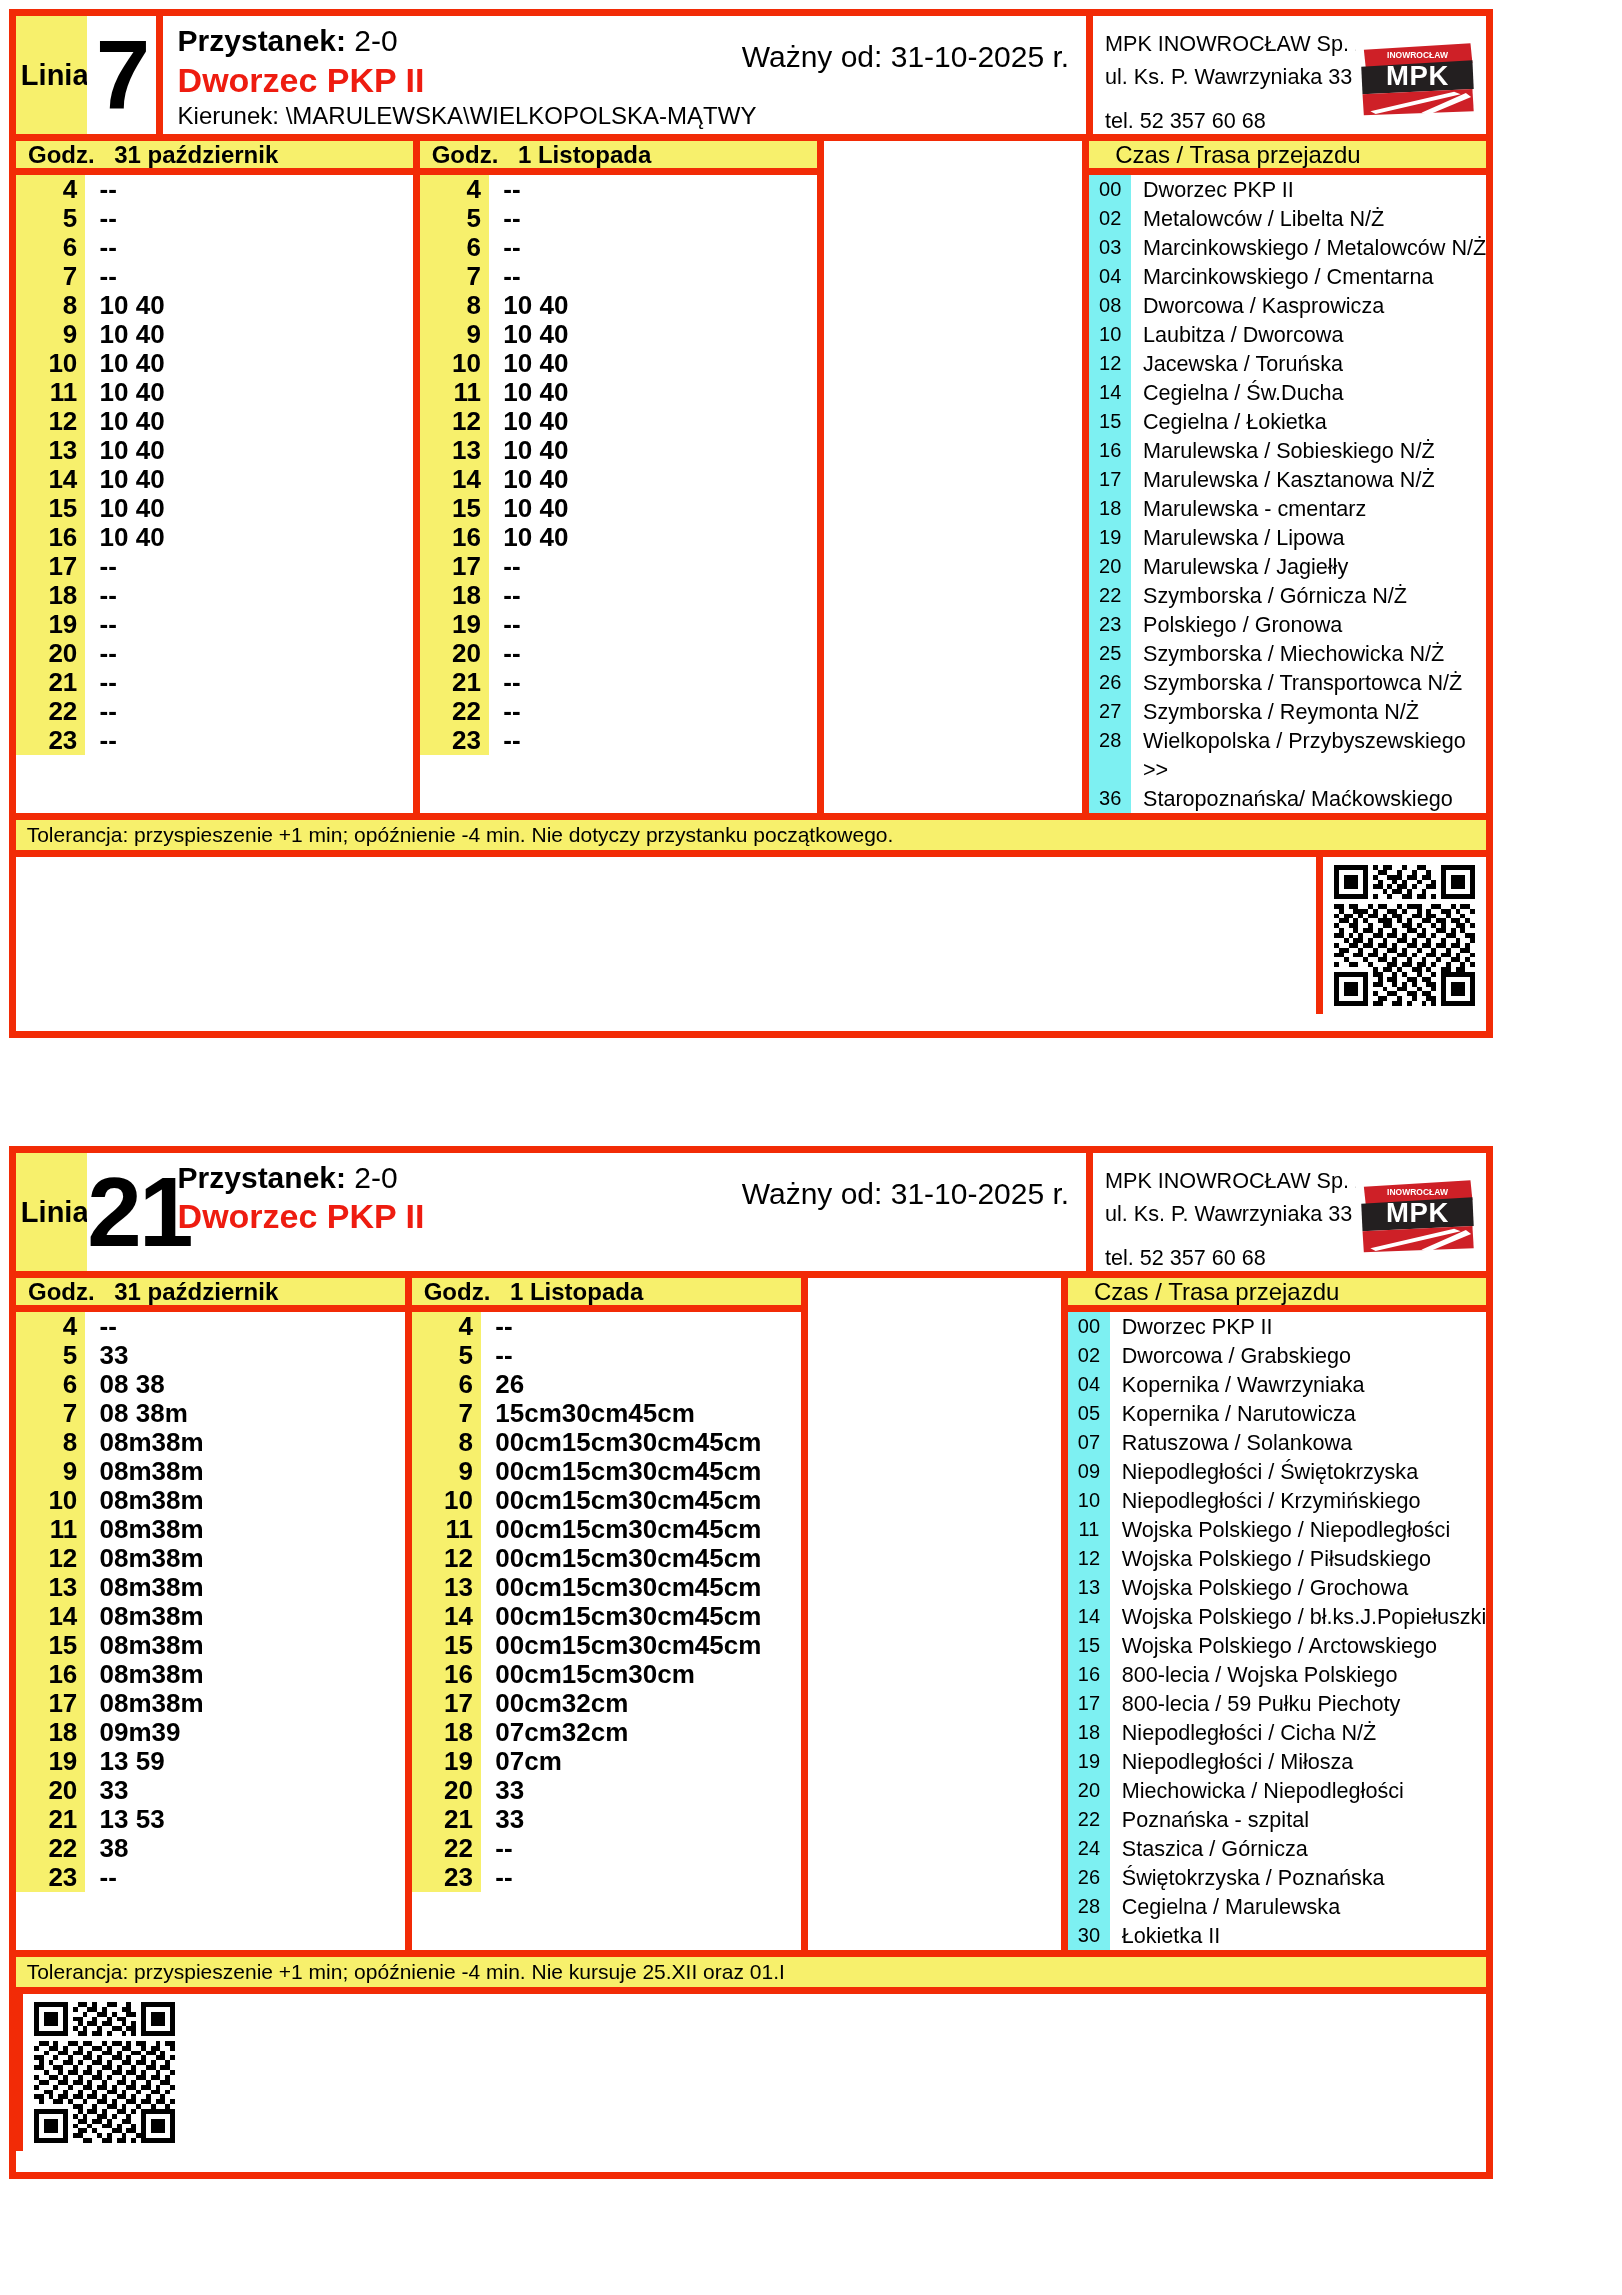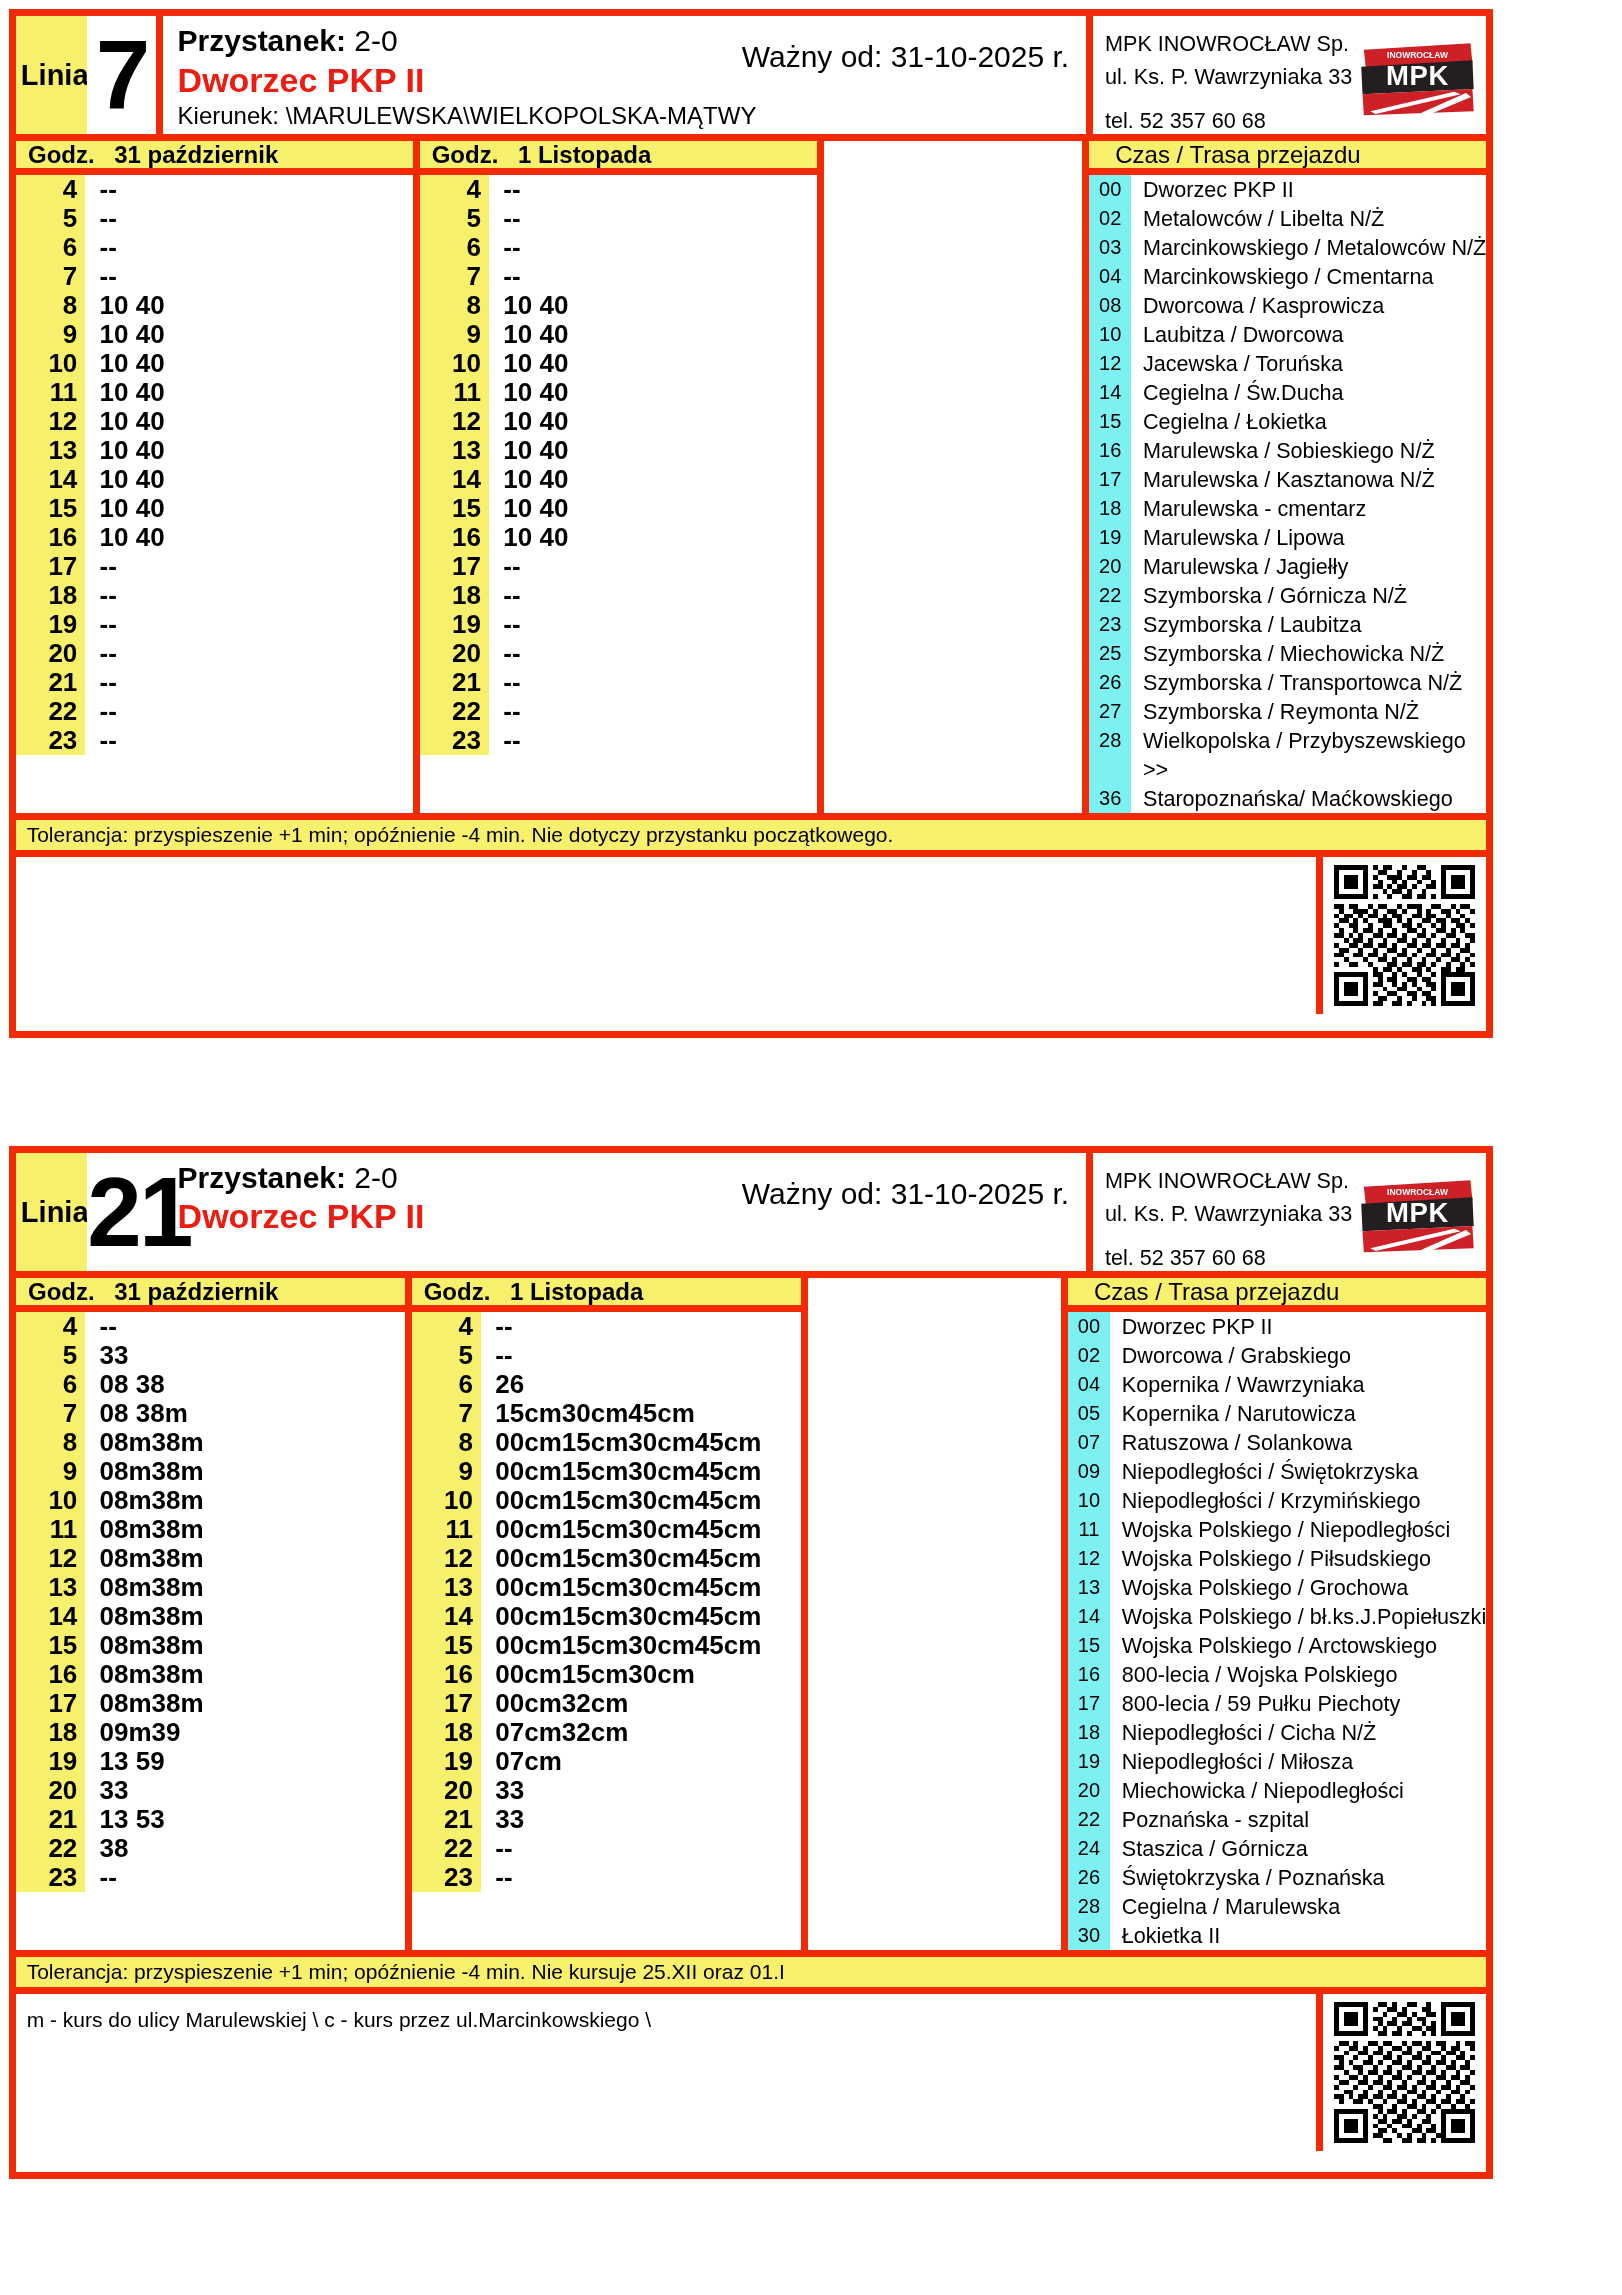--- a/index.html
+++ b/index.html
@@ -404,7 +404,7 @@
             </div>
             <div class="route-row">
               <div class="route-t">23</div>
-              <div class="route-n">Szymborska / Laubitza</div>
+              <div class="route-n">Polskiego / Gronowa</div>
             </div>
             <div class="route-row">
               <div class="route-t">25</div>

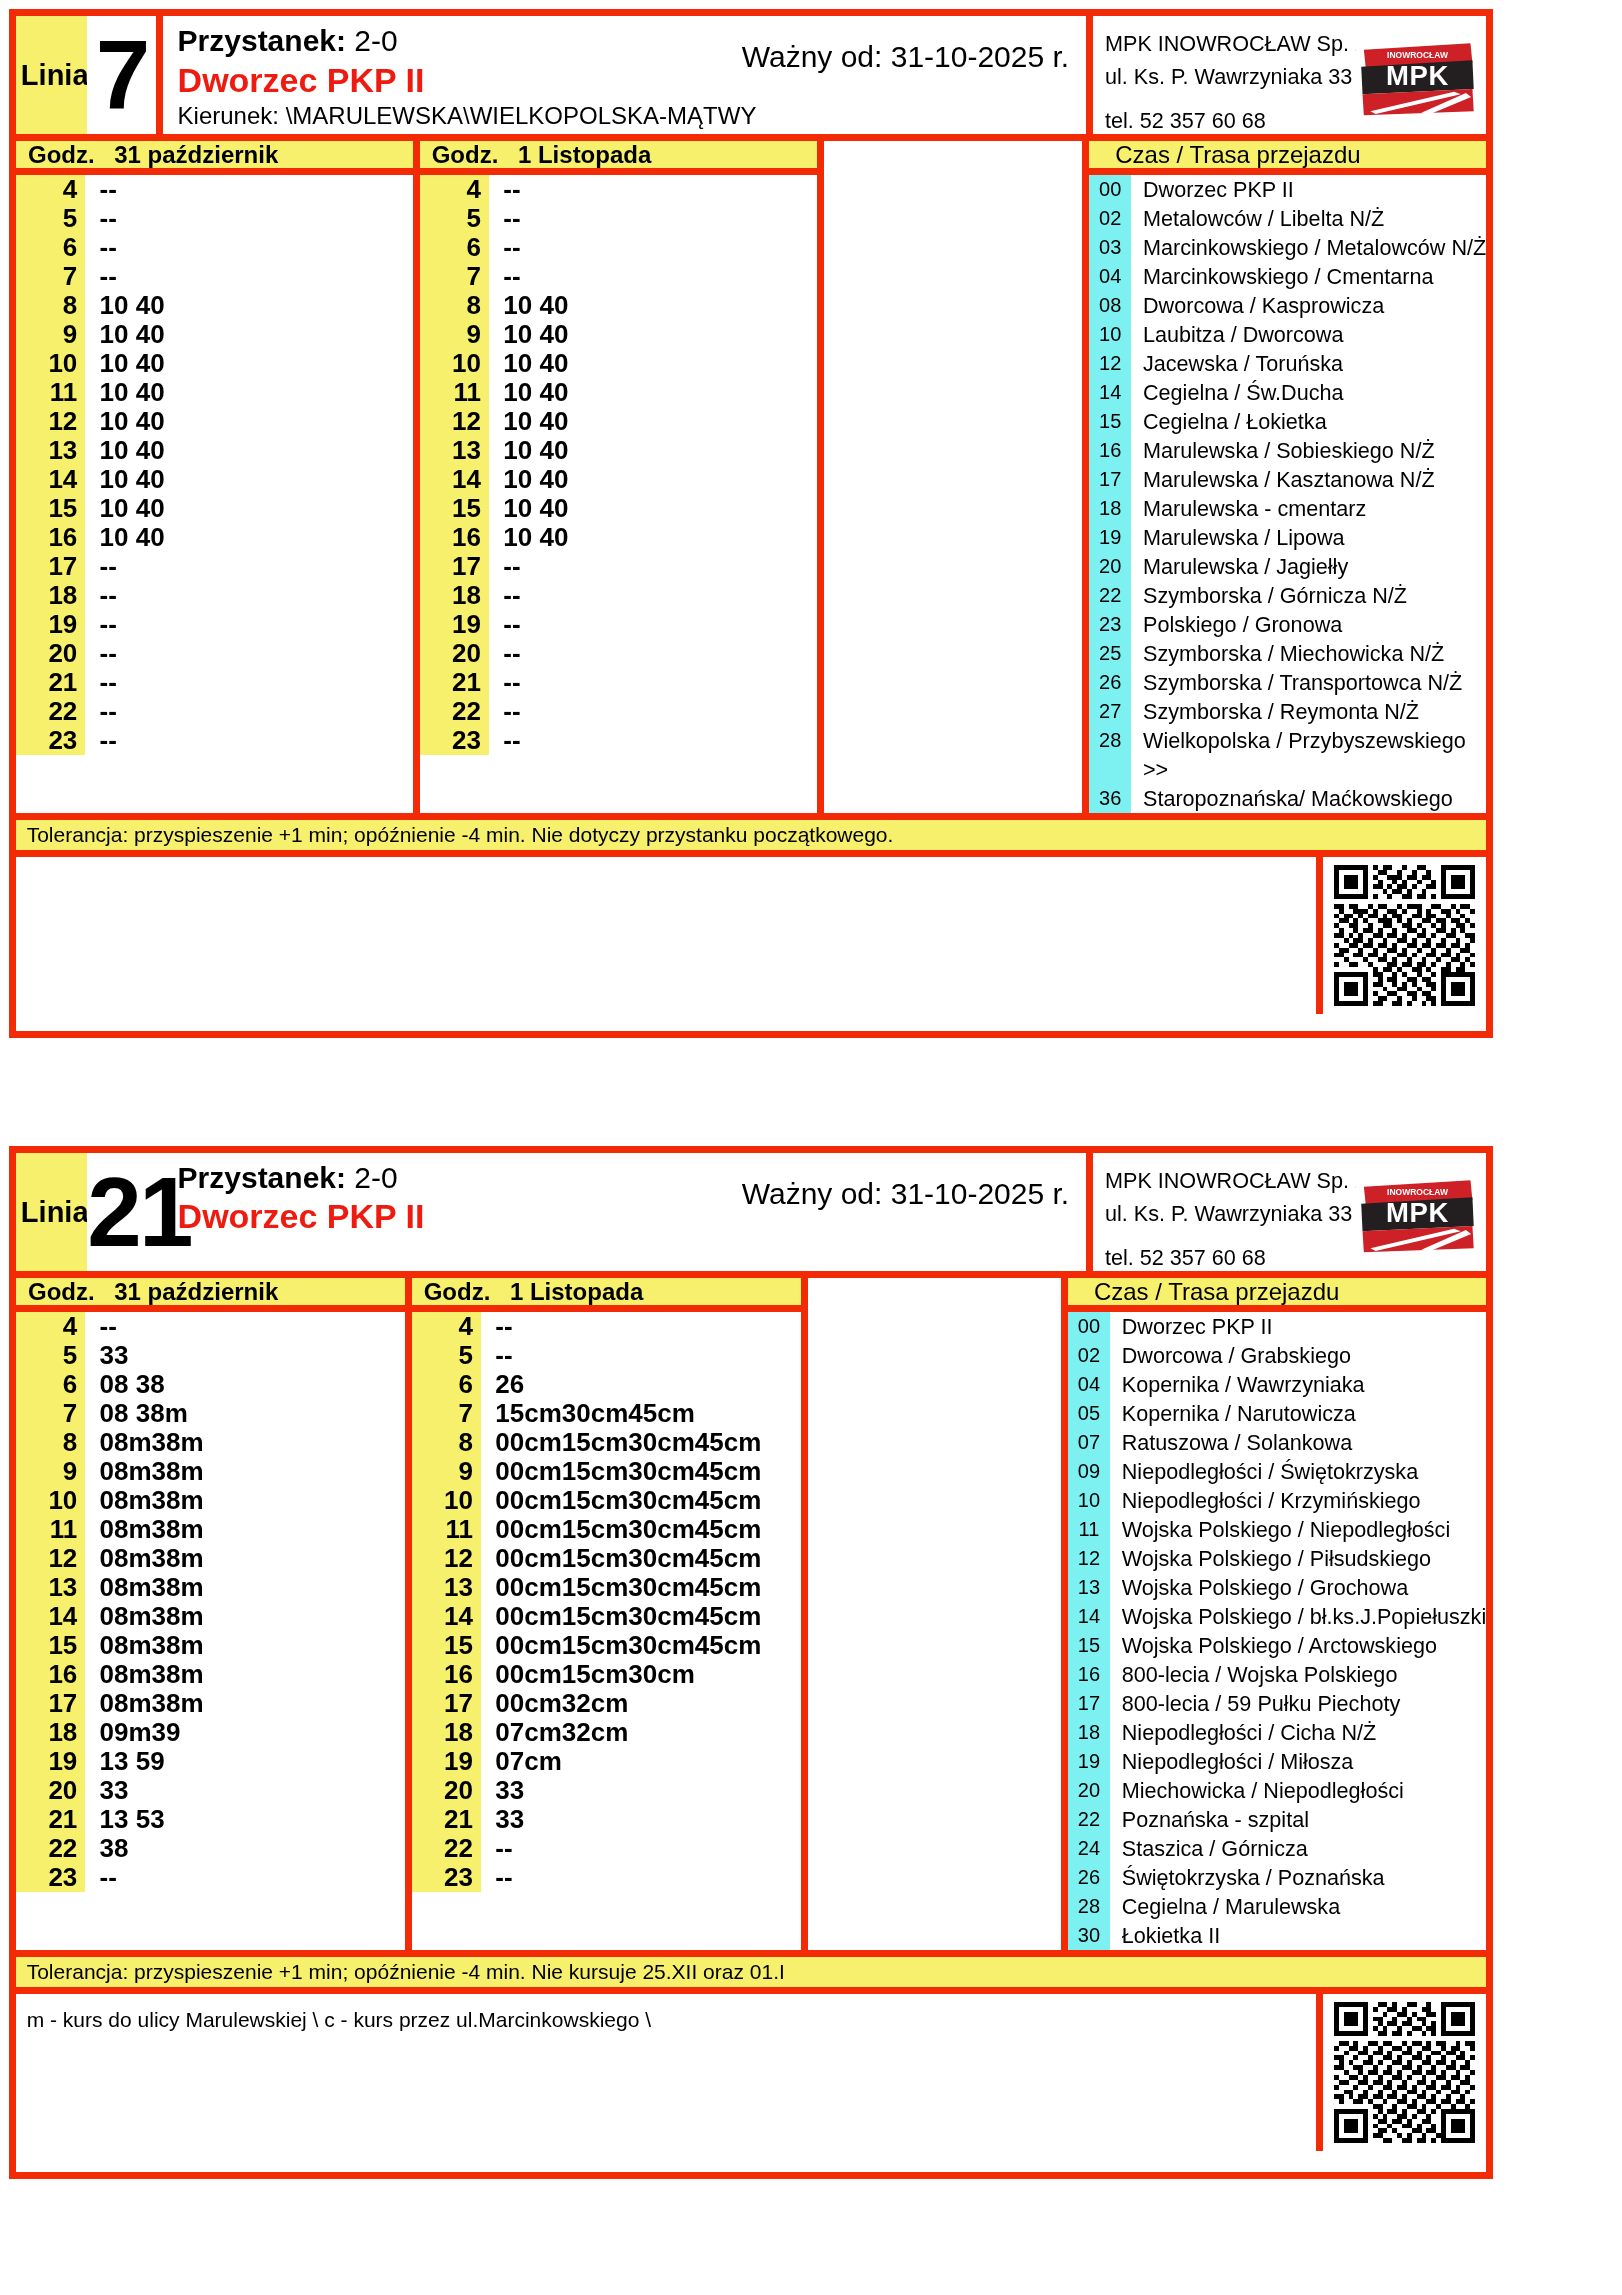--- a/index.html
+++ b/index.html
@@ -985,9 +985,6 @@
 
     <div class="foot-tol">Tolerancja: przyspieszenie +1 min; opóźnienie -4 min. Nie kursuje 25.XII oraz 01.I</div>
     <div class="foot-zone">
-      <div class="foot-notes">
-          <div class="foot-note">m - kurs do ulicy Marulewskiej \ c - kurs przez ul.Marcinkowskiego \</div>
-        </div>
       <div class="foot-qr">
         <svg class="qr" viewBox="0 0 29 29" shape-rendering="crispEdges">
           <rect width="29" height="29" fill="#fff"></rect>

